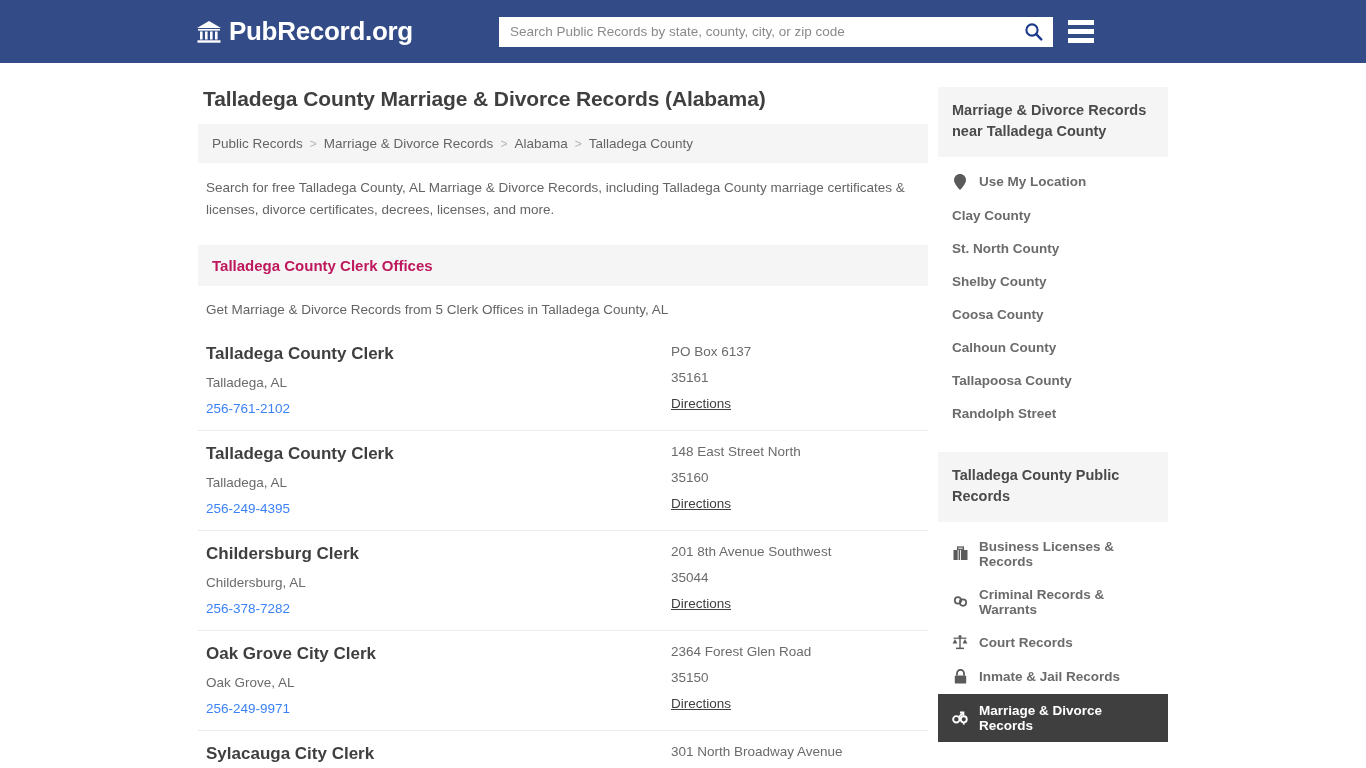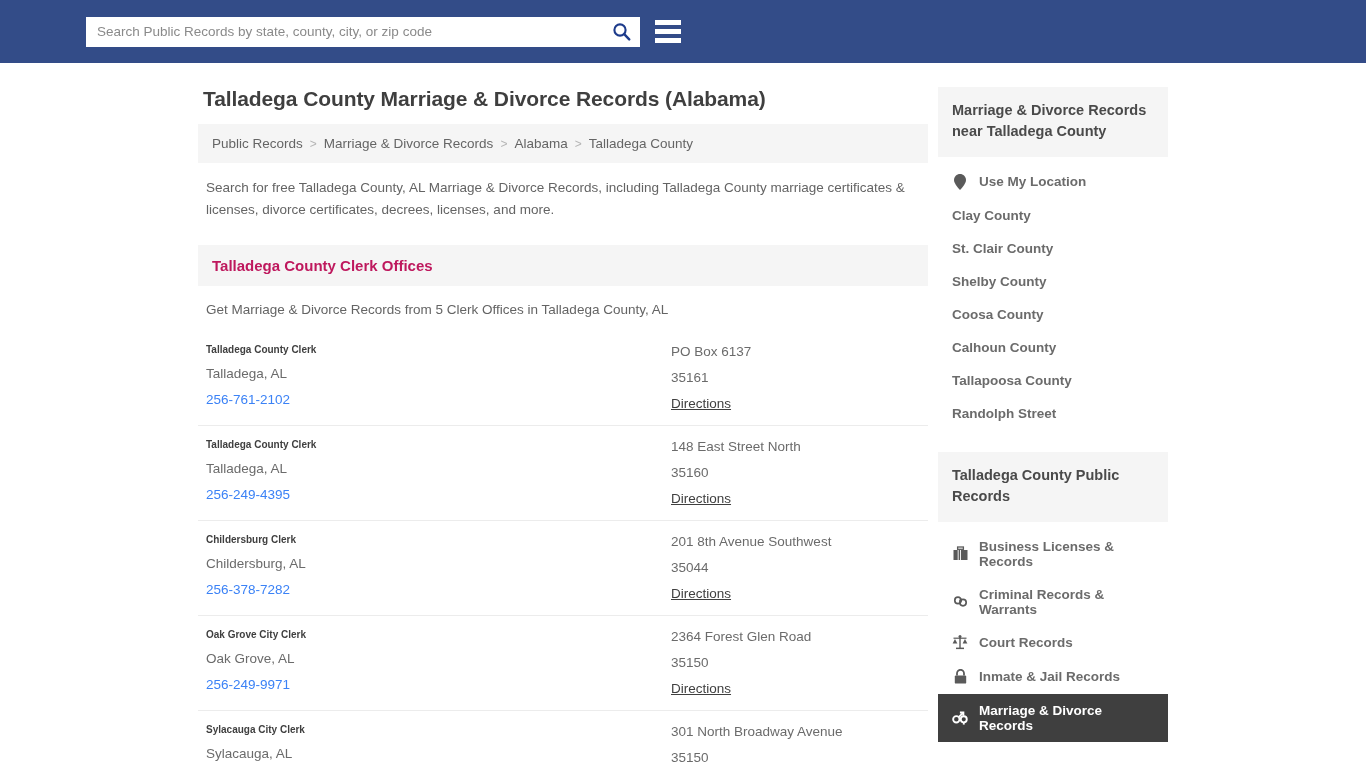--- a/index.html
+++ b/index.html
@@ -215,6 +215,20 @@
 <body>
 
 <div class="site-header">
+  <a class="brand" href="#">
+    <span class="brand-icon">
+      <svg width="26" height="24" viewBox="0 0 26 24" xmlns="http://www.w3.org/2000/svg">
+        <polygon points="13,1 25,8 1,8" fill="#ffffff"></polygon>
+        <rect x="2" y="9" width="22" height="1.6" fill="#ffffff"></rect>
+        <rect x="4" y="11.5" width="2.6" height="8" fill="#ffffff"></rect>
+        <rect x="9" y="11.5" width="2.6" height="8" fill="#ffffff"></rect>
+        <rect x="14" y="11.5" width="2.6" height="8" fill="#ffffff"></rect>
+        <rect x="19" y="11.5" width="2.6" height="8" fill="#ffffff"></rect>
+        <rect x="1.5" y="20.3" width="23" height="2.4" fill="#ffffff"></rect>
+      </svg>
+    </span>
+    <span class="brand-text">PubRecord.org</span>
+  </a>
 
   <div class="search-wrap">
     <input class="search-input" type="text" placeholder="Search Public Records by state, county, city, or zip code" style="">

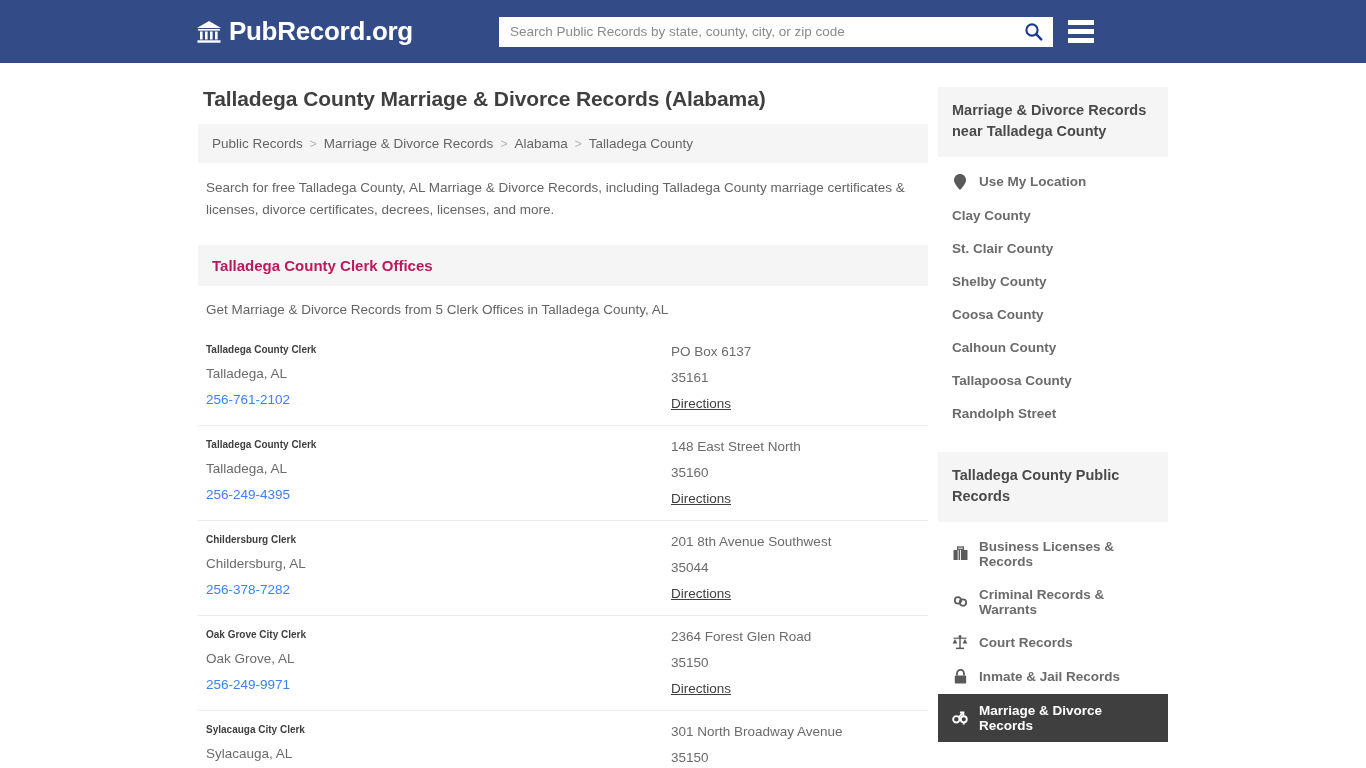--- a/index.html
+++ b/index.html
@@ -348,7 +348,7 @@
             <span>Clay County</span>
           </a>
           <a href="#" class="side-link no-ico">
-            <span>St. Clair County</span>
+            <span>St. North County</span>
           </a>
           <a href="#" class="side-link no-ico">
             <span>Shelby County</span>

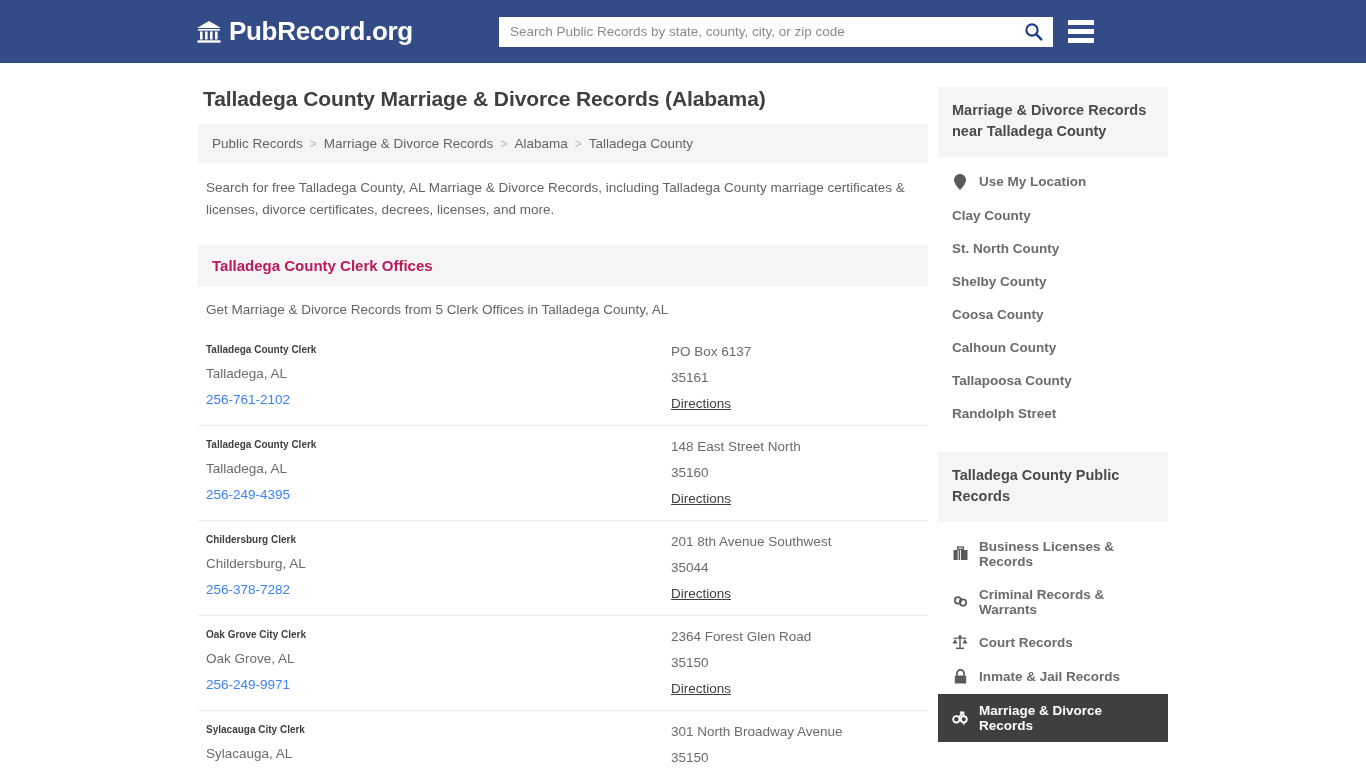--- a/index.html
+++ b/index.html
@@ -154,7 +154,7 @@
   .listing .col-left { width: 465px; }
   .listing .col-right { flex: 1; }
   .listing .l-name {
-    font-size: 10px;
+    font-size: 17px;
     font-weight: bold;
     color: #3f3f3f;
     margin-bottom: 11px;

